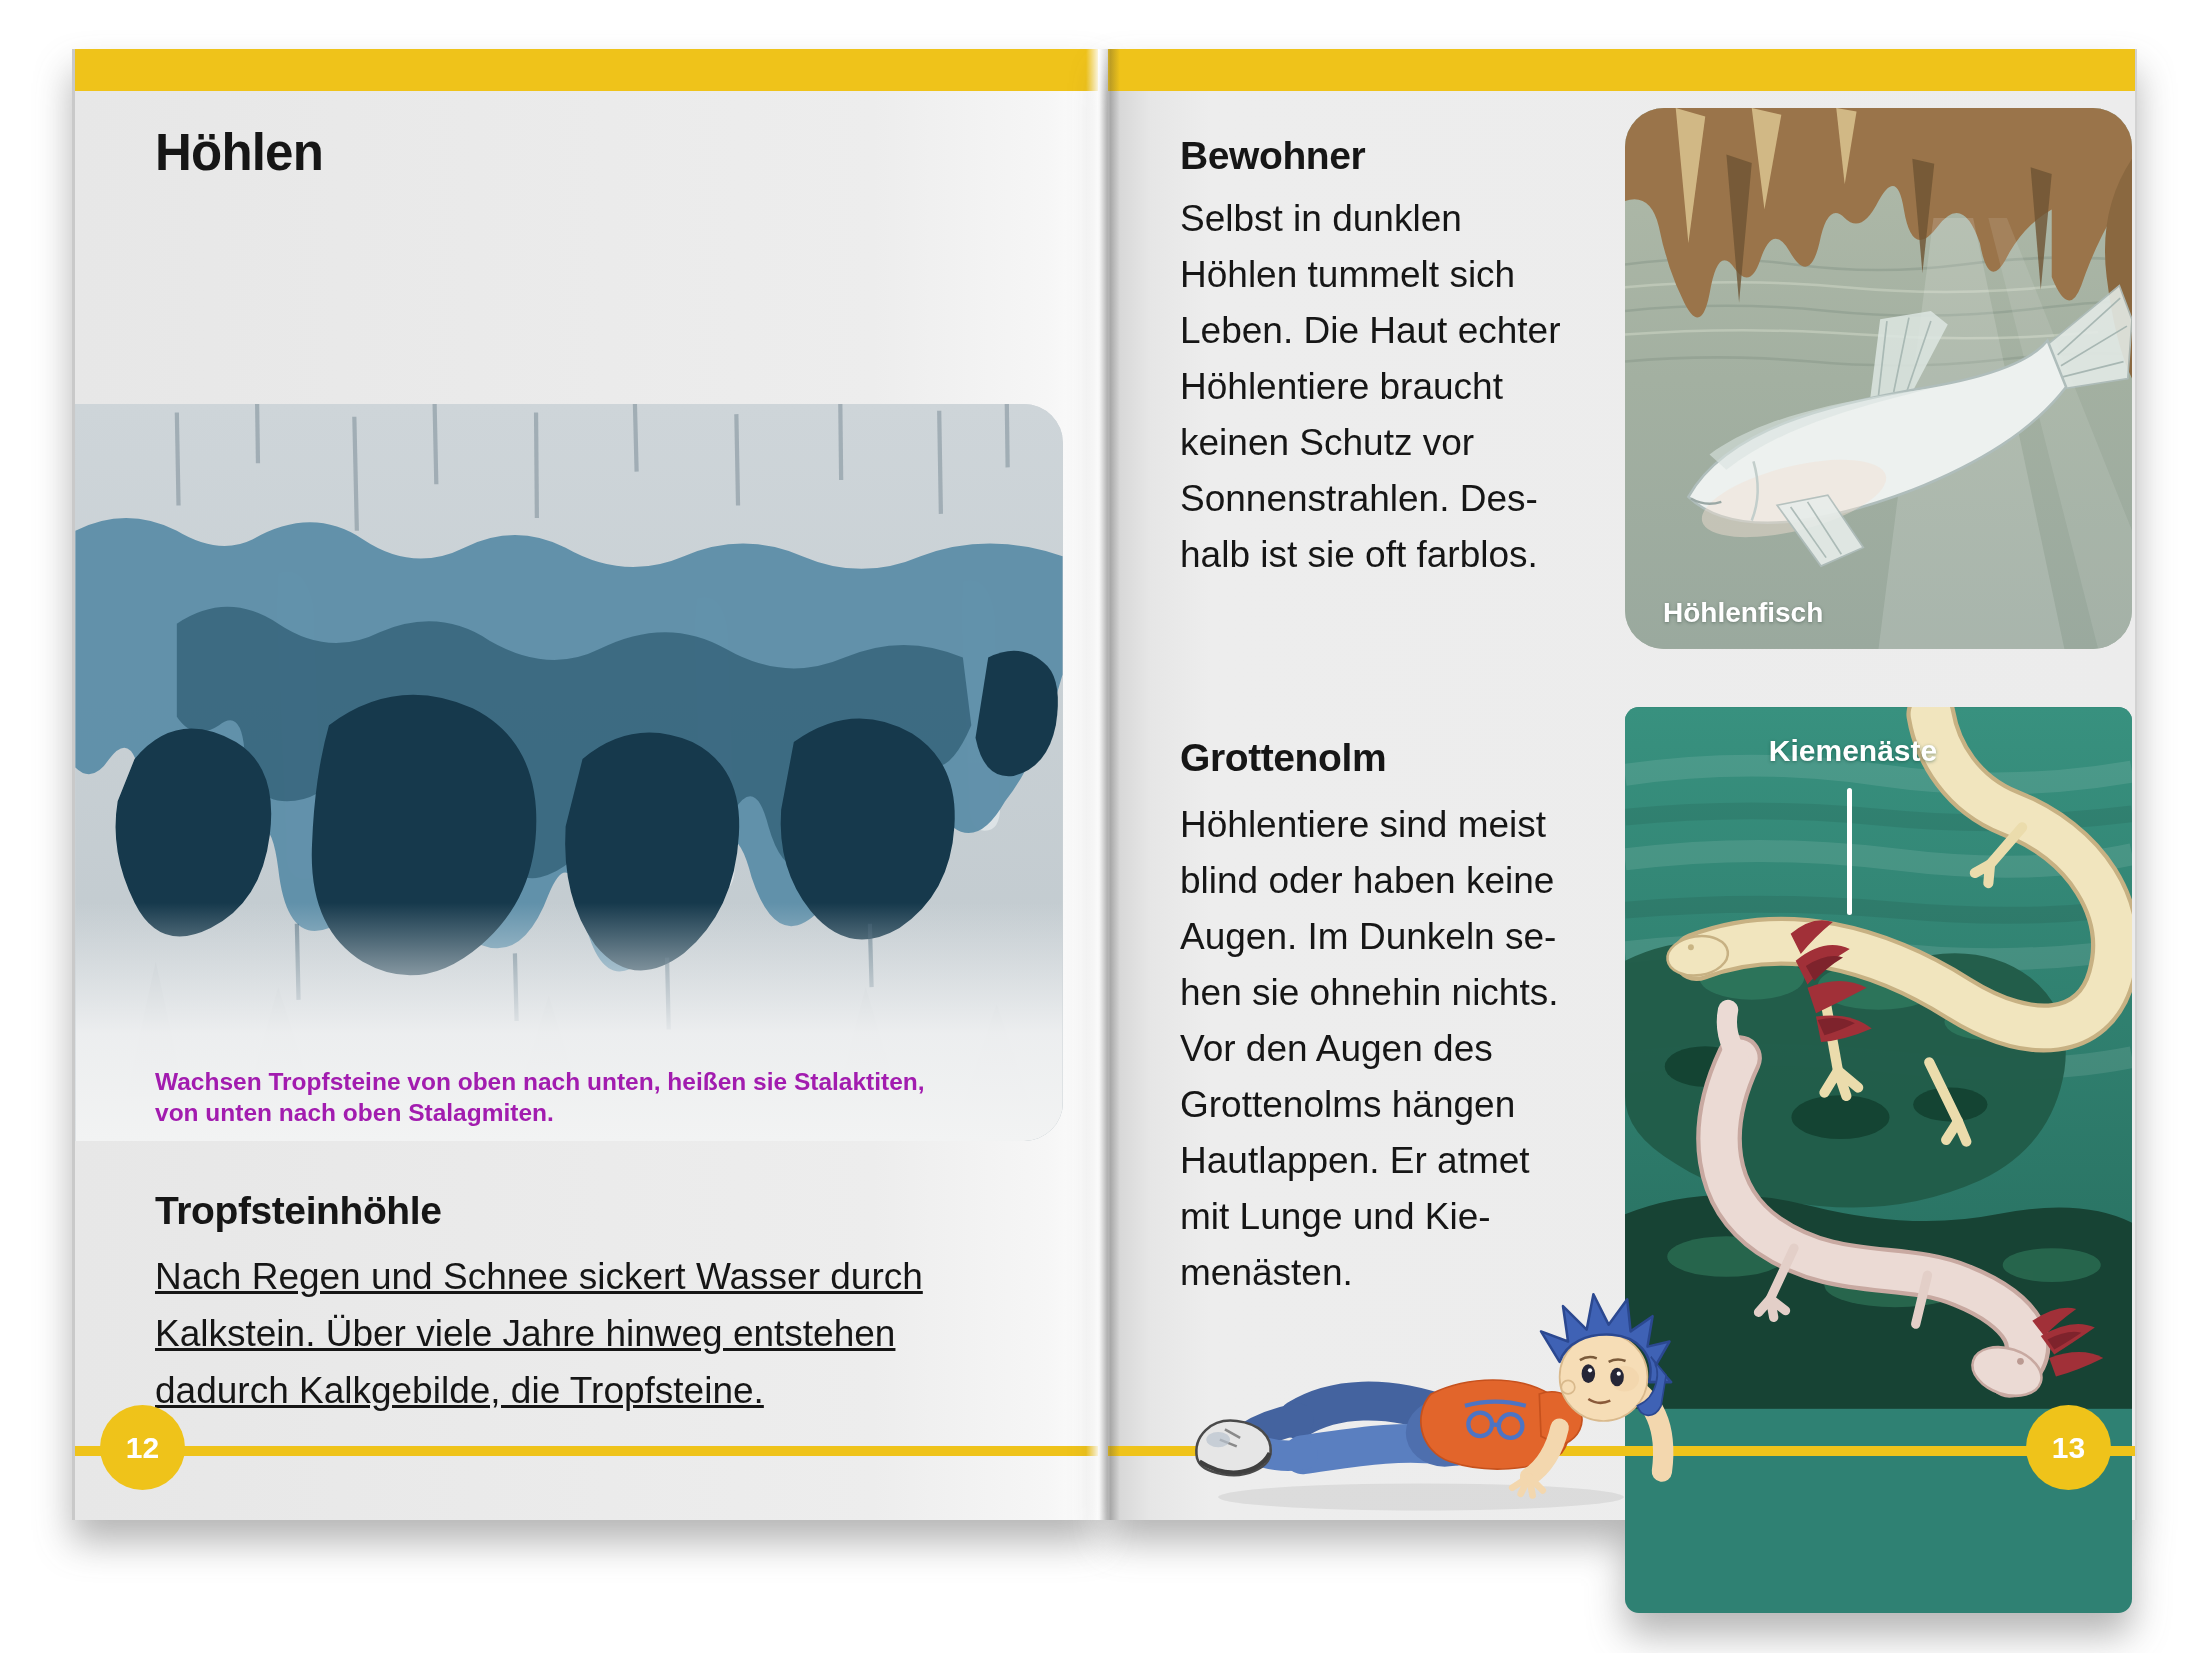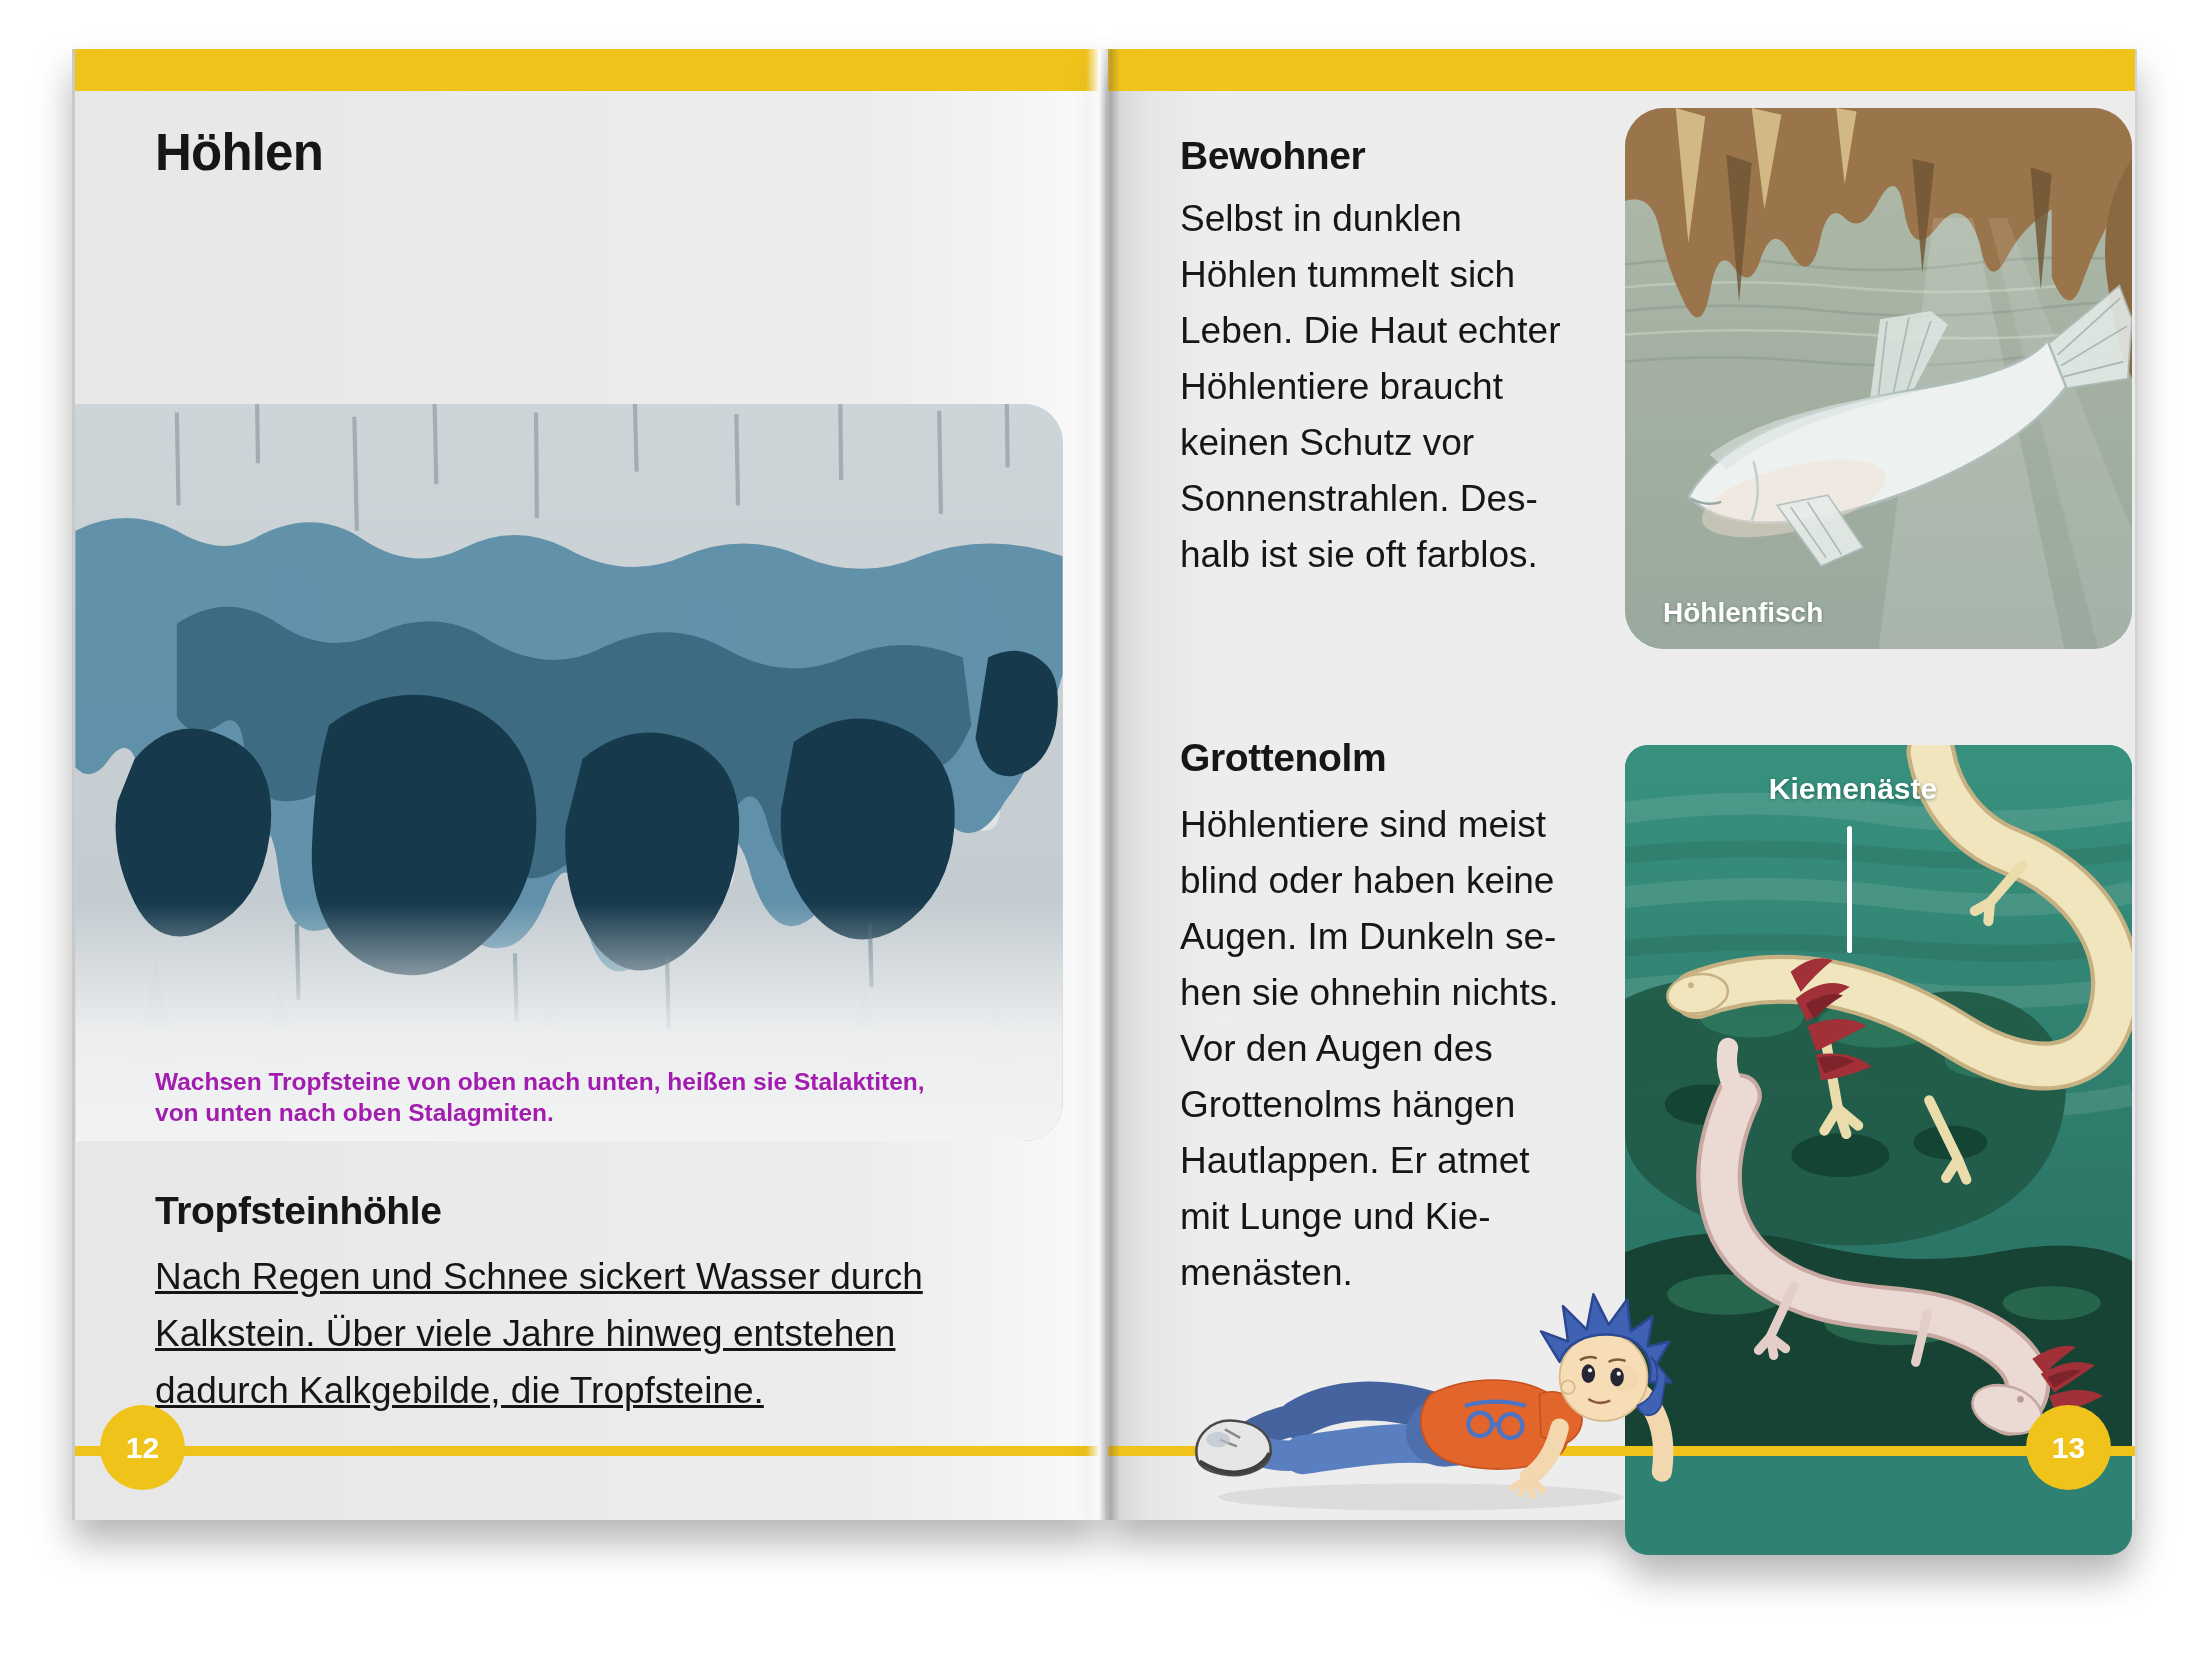--- a/index.html
+++ b/index.html
@@ -33,7 +33,7 @@
   .fish-box{left:517px;top:59px;width:507px;height:541px;border-radius:39px;background:#a7b2a6;}
   .fish-caption{left:38px;bottom:20px;color:#ffffff;font-size:28px;font-weight:700;
         text-shadow:0 0.8px 3.4px rgba(40,60,50,0.45);}
-  .olm-box{left:517px;top:696px;width:507px;height:810px;border-radius:23px;background:#2f8173;}
+  .olm-box{left:517px;top:658px;width:507px;height:906px;border-radius:14px;background:#2f8173;}
   .olm-label{left:59px;top:27px;width:338px;text-align:center;color:#ffffff;font-size:30px;font-weight:700;
         text-shadow:0 0.8px 3.4px rgba(0,60,45,0.45);}
   .olm-label-line{left:222px;top:81px;width:5px;height:127px;background:#ffffff;border-radius:2.5px;}

